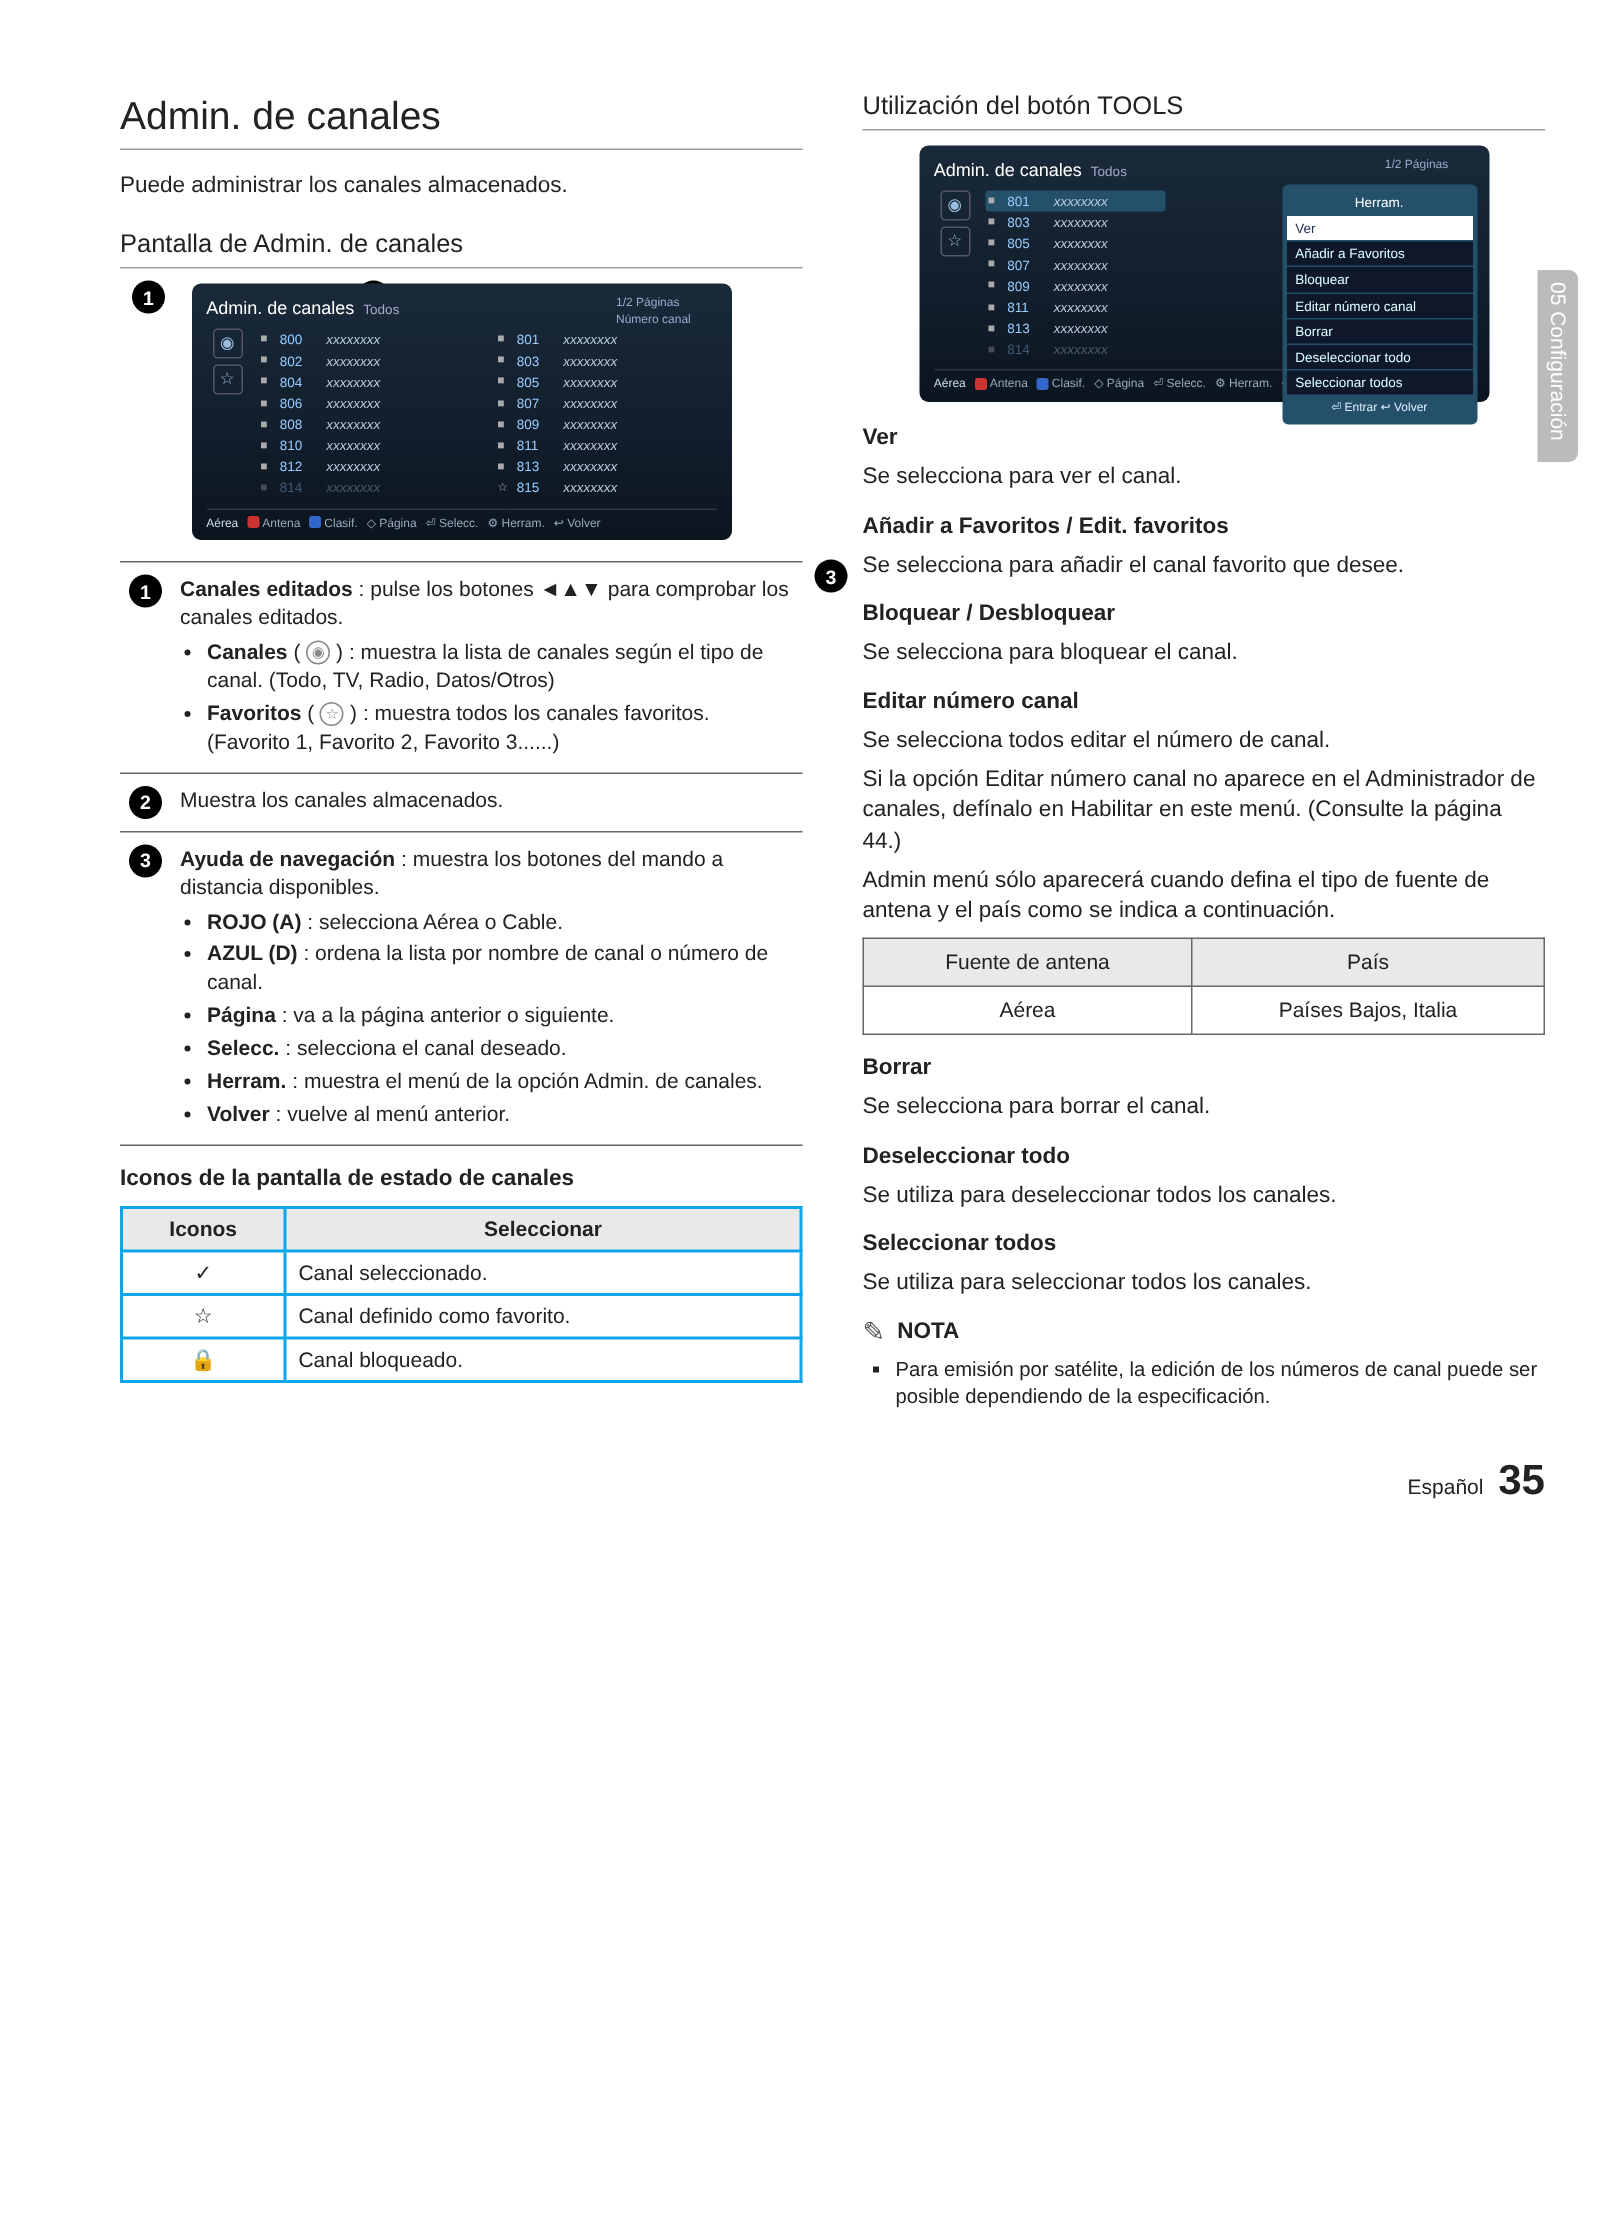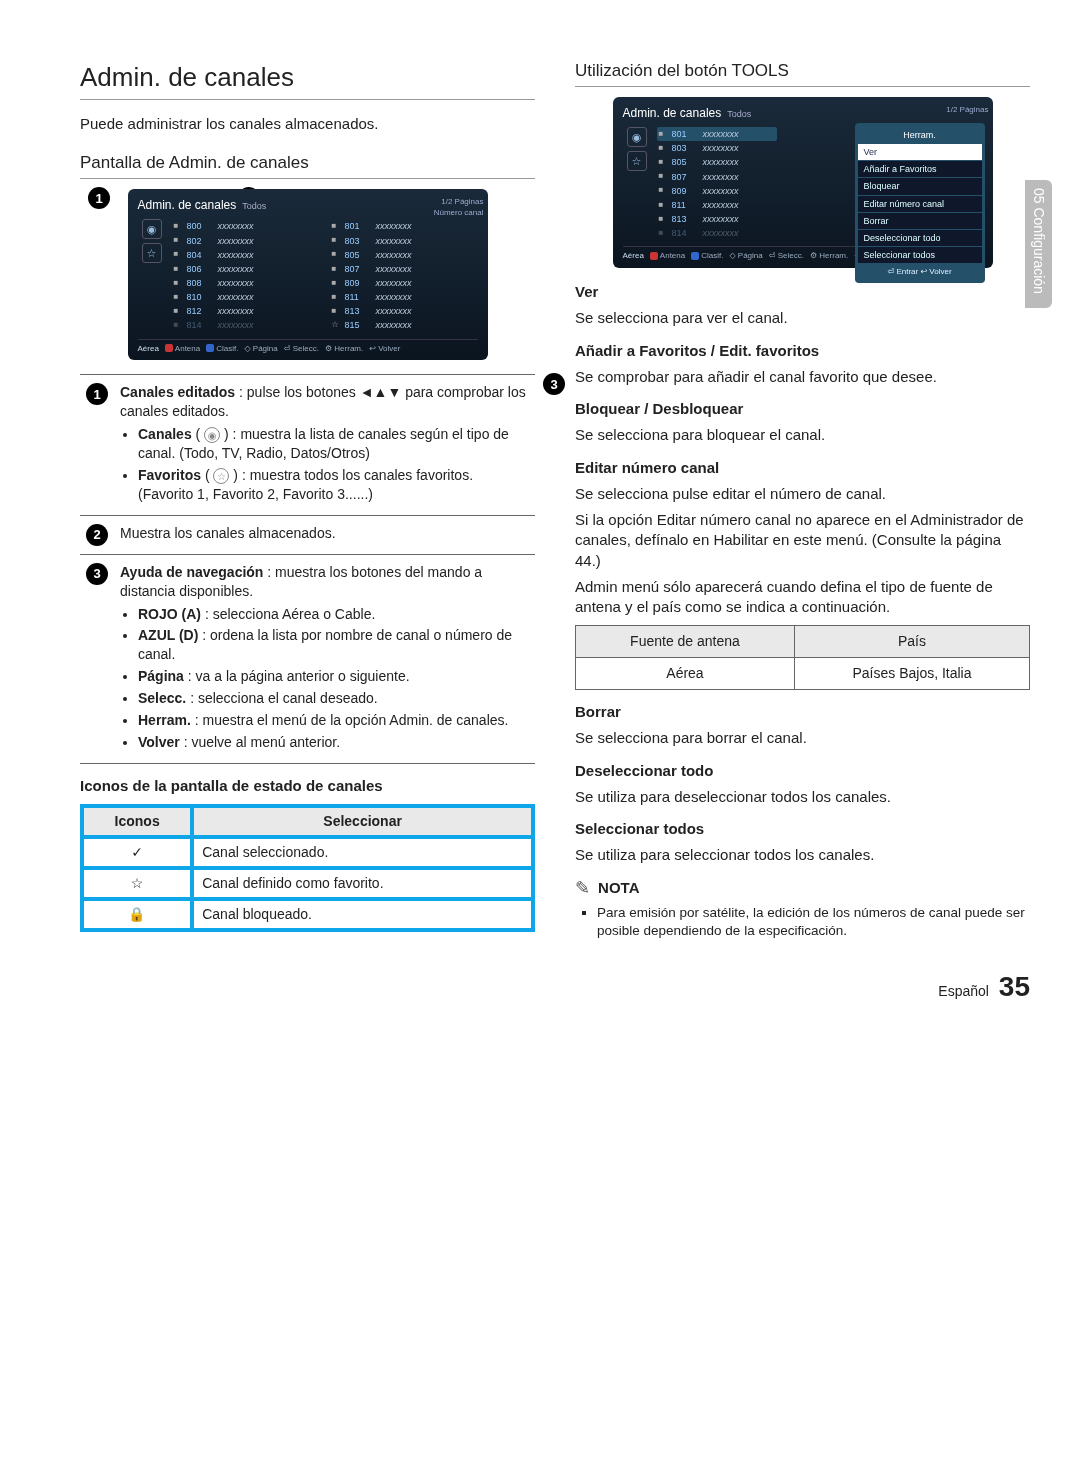--- a/index.html
+++ b/index.html
@@ -67,7 +67,7 @@
   .tvbox.big { width: 380px; }
   .tv-title { font-size: 12px; color:#fff; display:flex; align-items:baseline; gap:6px;}
   .tv-title .sub { font-size:9px; color:#aac; }
-  .tv-meta { position:absolute; right:4px; top:8px; font-size:8px; color:#9ac; text-align:right;}
+  .tv-meta { position:absolute; right:27px; top:8px; font-size:8px; color:#9ac; text-align:left;}
   .tv-body { display:flex; margin-top:6px; gap:6px;}
   .tv-left { width:28px; display:flex; flex-direction:column; gap:4px; align-items:center;}
   .tv-icon {

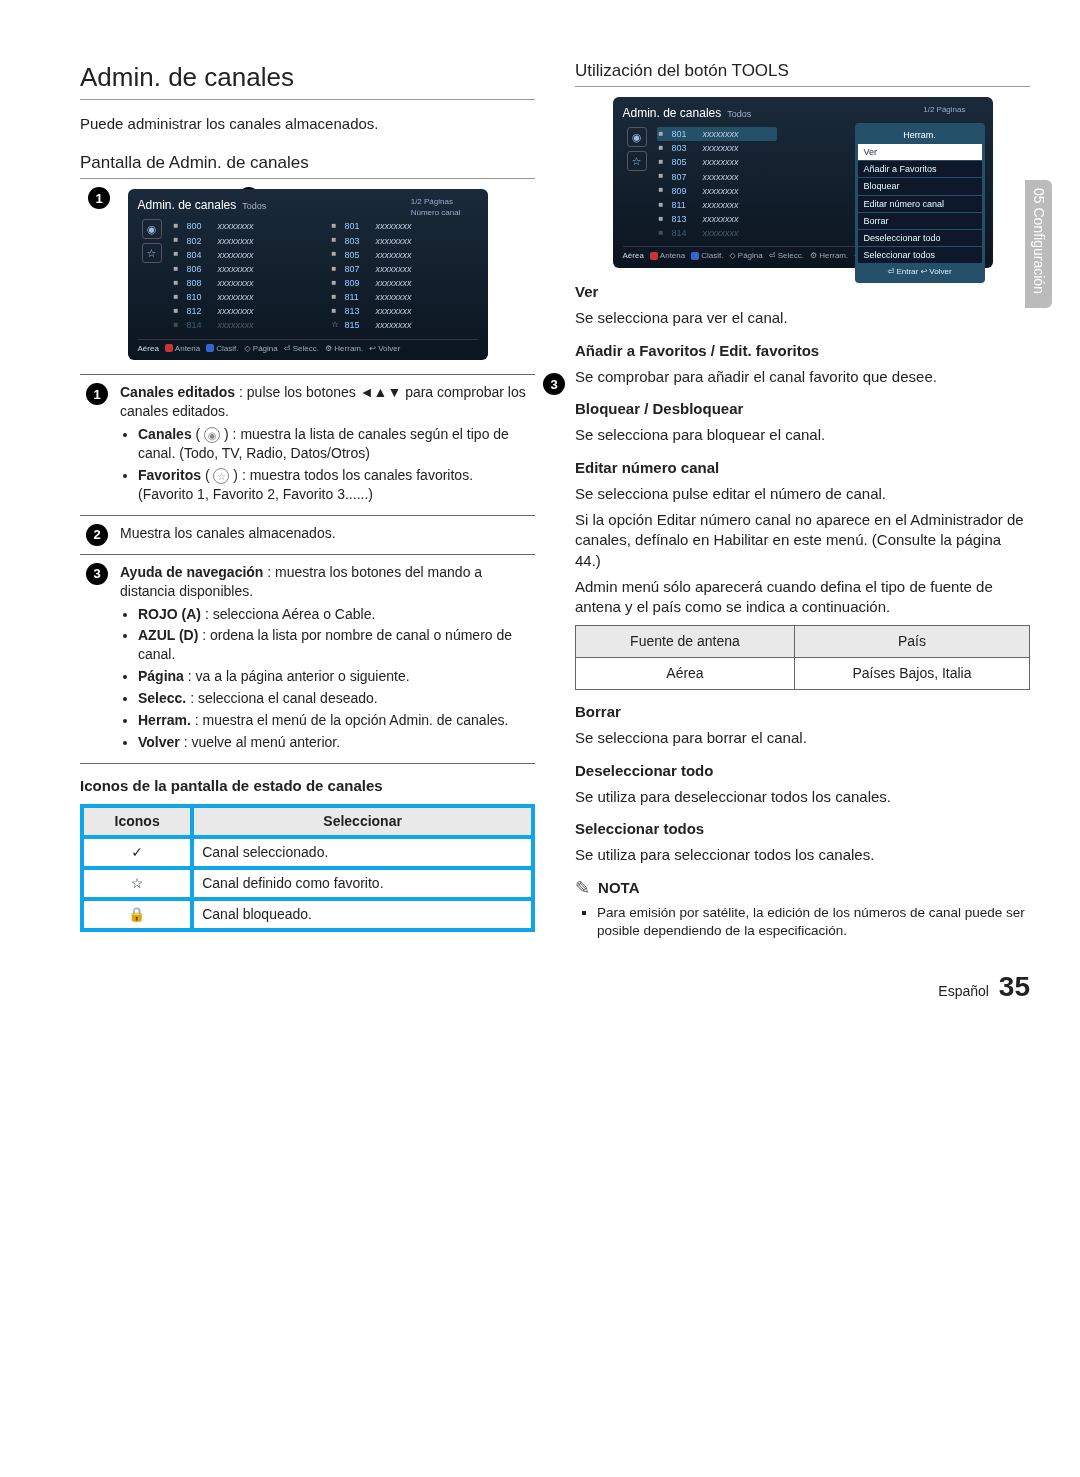--- a/index.html
+++ b/index.html
@@ -416,7 +416,7 @@
       <p>Se selecciona para ver el canal.</p>
 
       <h3>Añadir a Favoritos / Edit. favoritos</h3>
-      <p>Se comprobar para añadir el canal favorito que desee.</p>
+      <p>Se selecciona para añadir el canal favorito que desee.</p>
 
       <h3>Bloquear / Desbloquear</h3>
       <p>Se selecciona para bloquear el canal.</p>

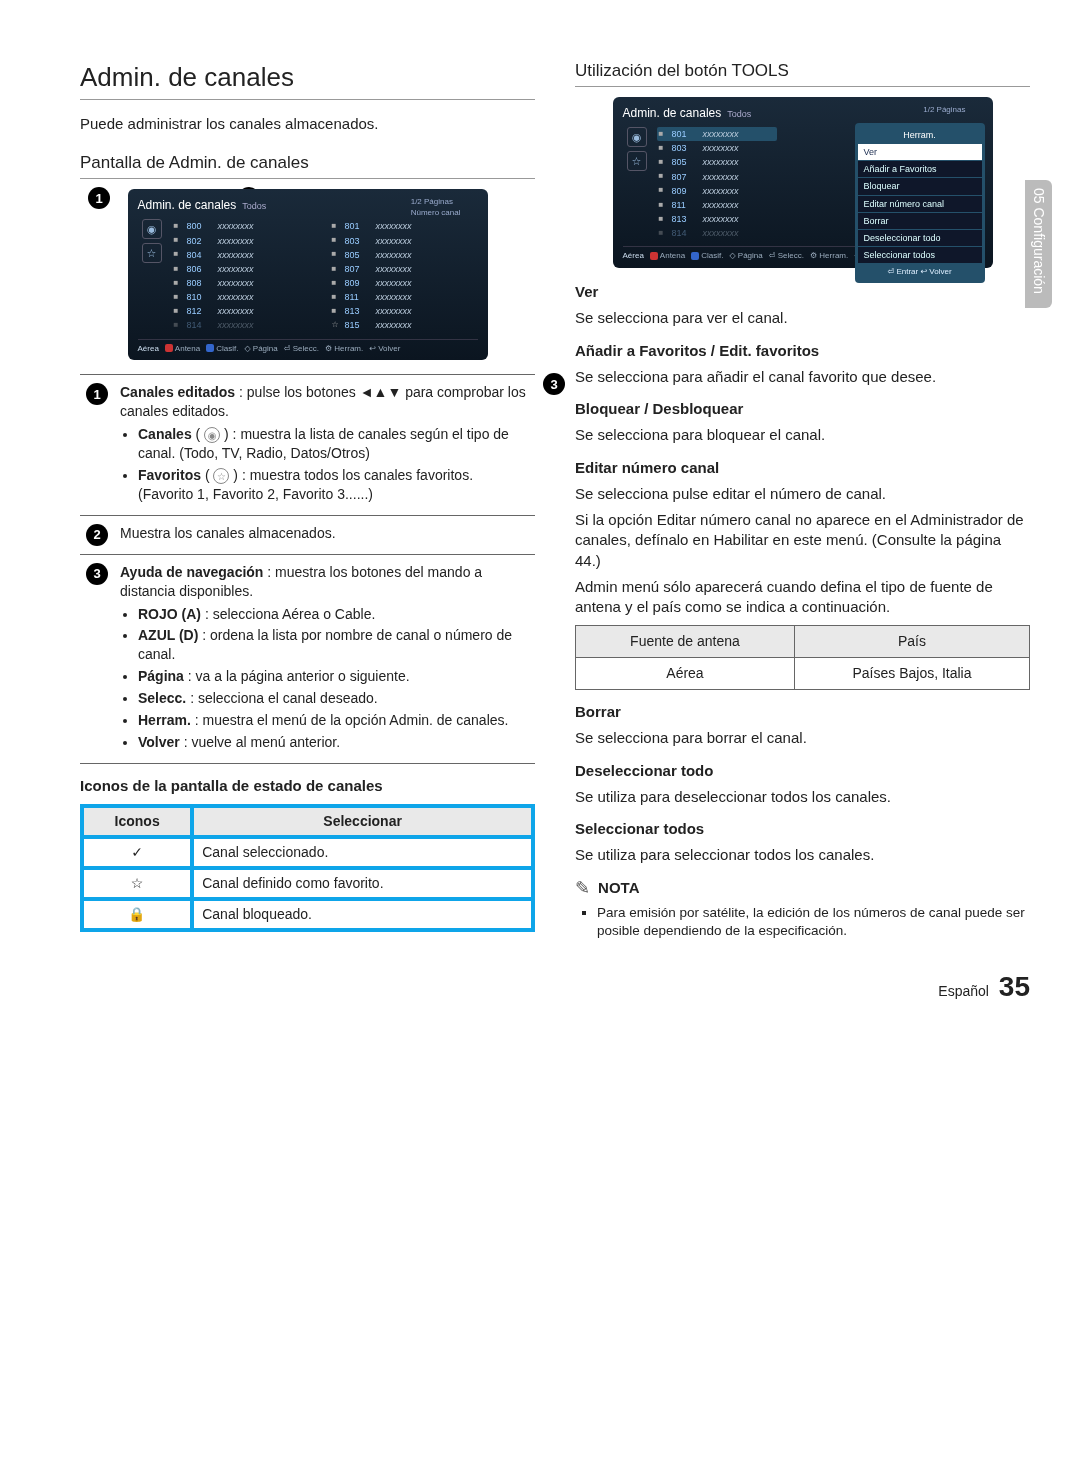--- a/index.html
+++ b/index.html
@@ -422,7 +422,7 @@
       <p>Se selecciona para bloquear el canal.</p>
 
       <h3>Editar número canal</h3>
-      <p>Se selecciona pulse editar el número de canal.</p>
+      <p>Se selecciona todos editar el número de canal.</p>
       <p>Si la opción Editar número canal no aparece en el Administrador de canales, defínalo en Habilitar en este menú. (Consulte la página 44.)</p>
       <p>Admin menú sólo aparecerá cuando defina el tipo de fuente de antena y el país como se indica a continuación.</p>
 

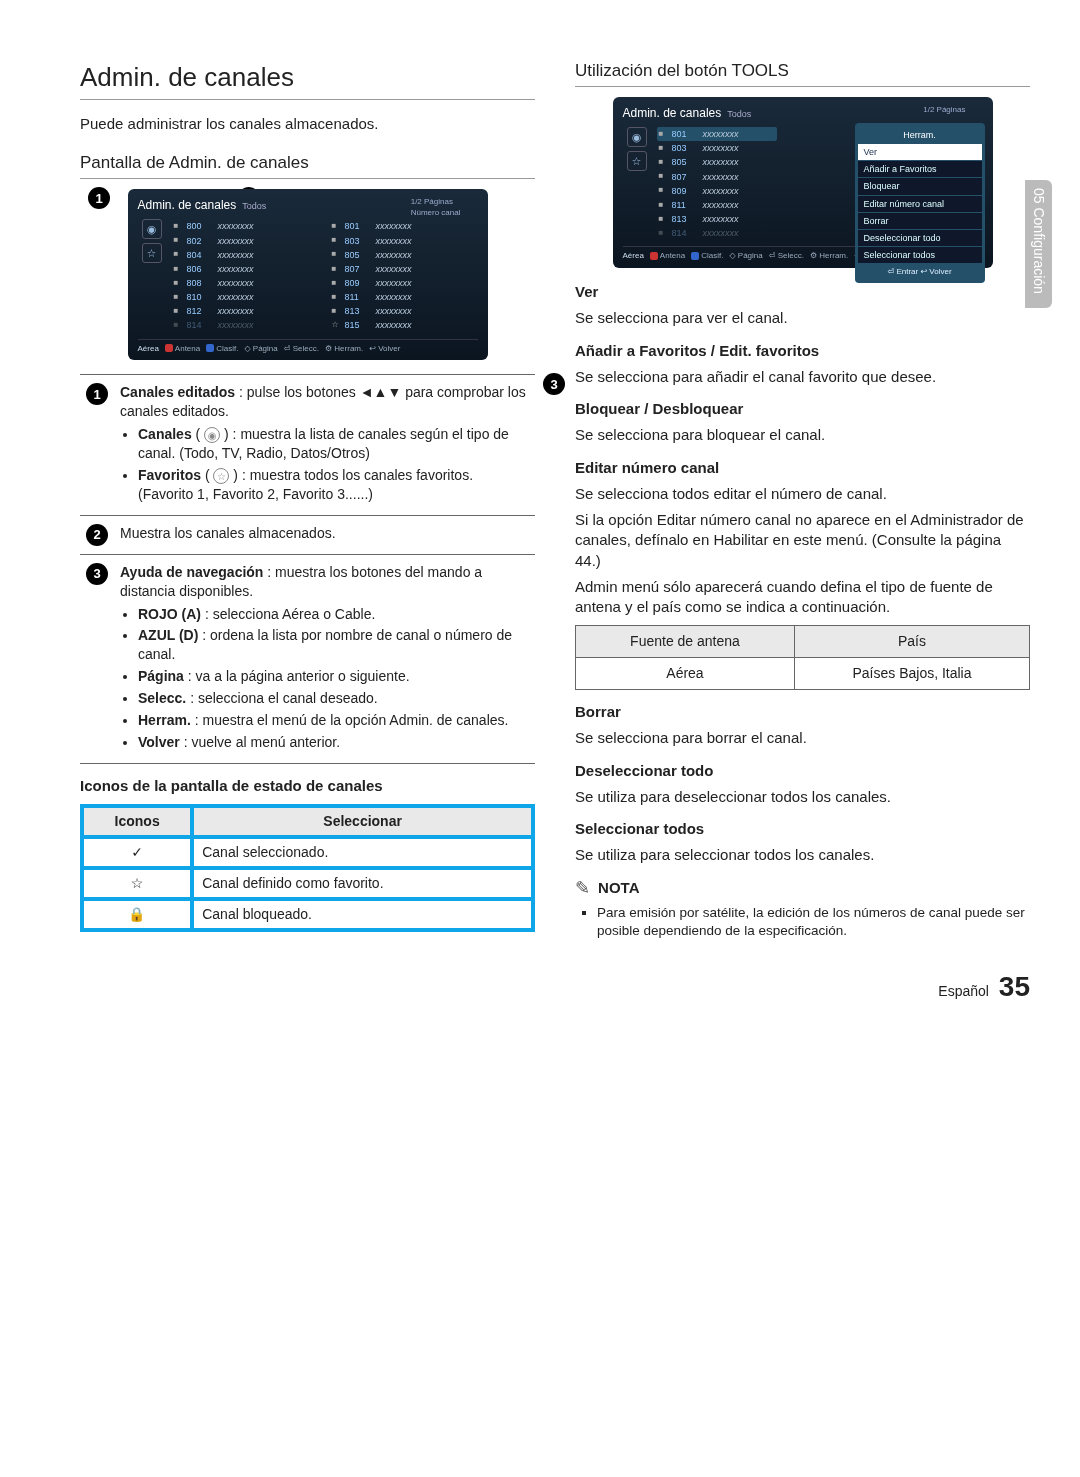--- a/index.html
+++ b/index.html
@@ -123,7 +123,7 @@
 
   
   table.icons { border-collapse:collapse; width:100%; margin-top:8px; font-size:14px;}
-  table.icons th, table.icons td { border:4px solid #0ea5e9; padding:4px 8px; text-align:center;}
+  table.icons th, table.icons td { border:2px solid #0ea5e9; padding:4px 8px; text-align:center;}
   table.icons th { background:#e9e9e9; font-weight:bold; }
   table.icons td.op { text-align:left; }
 

